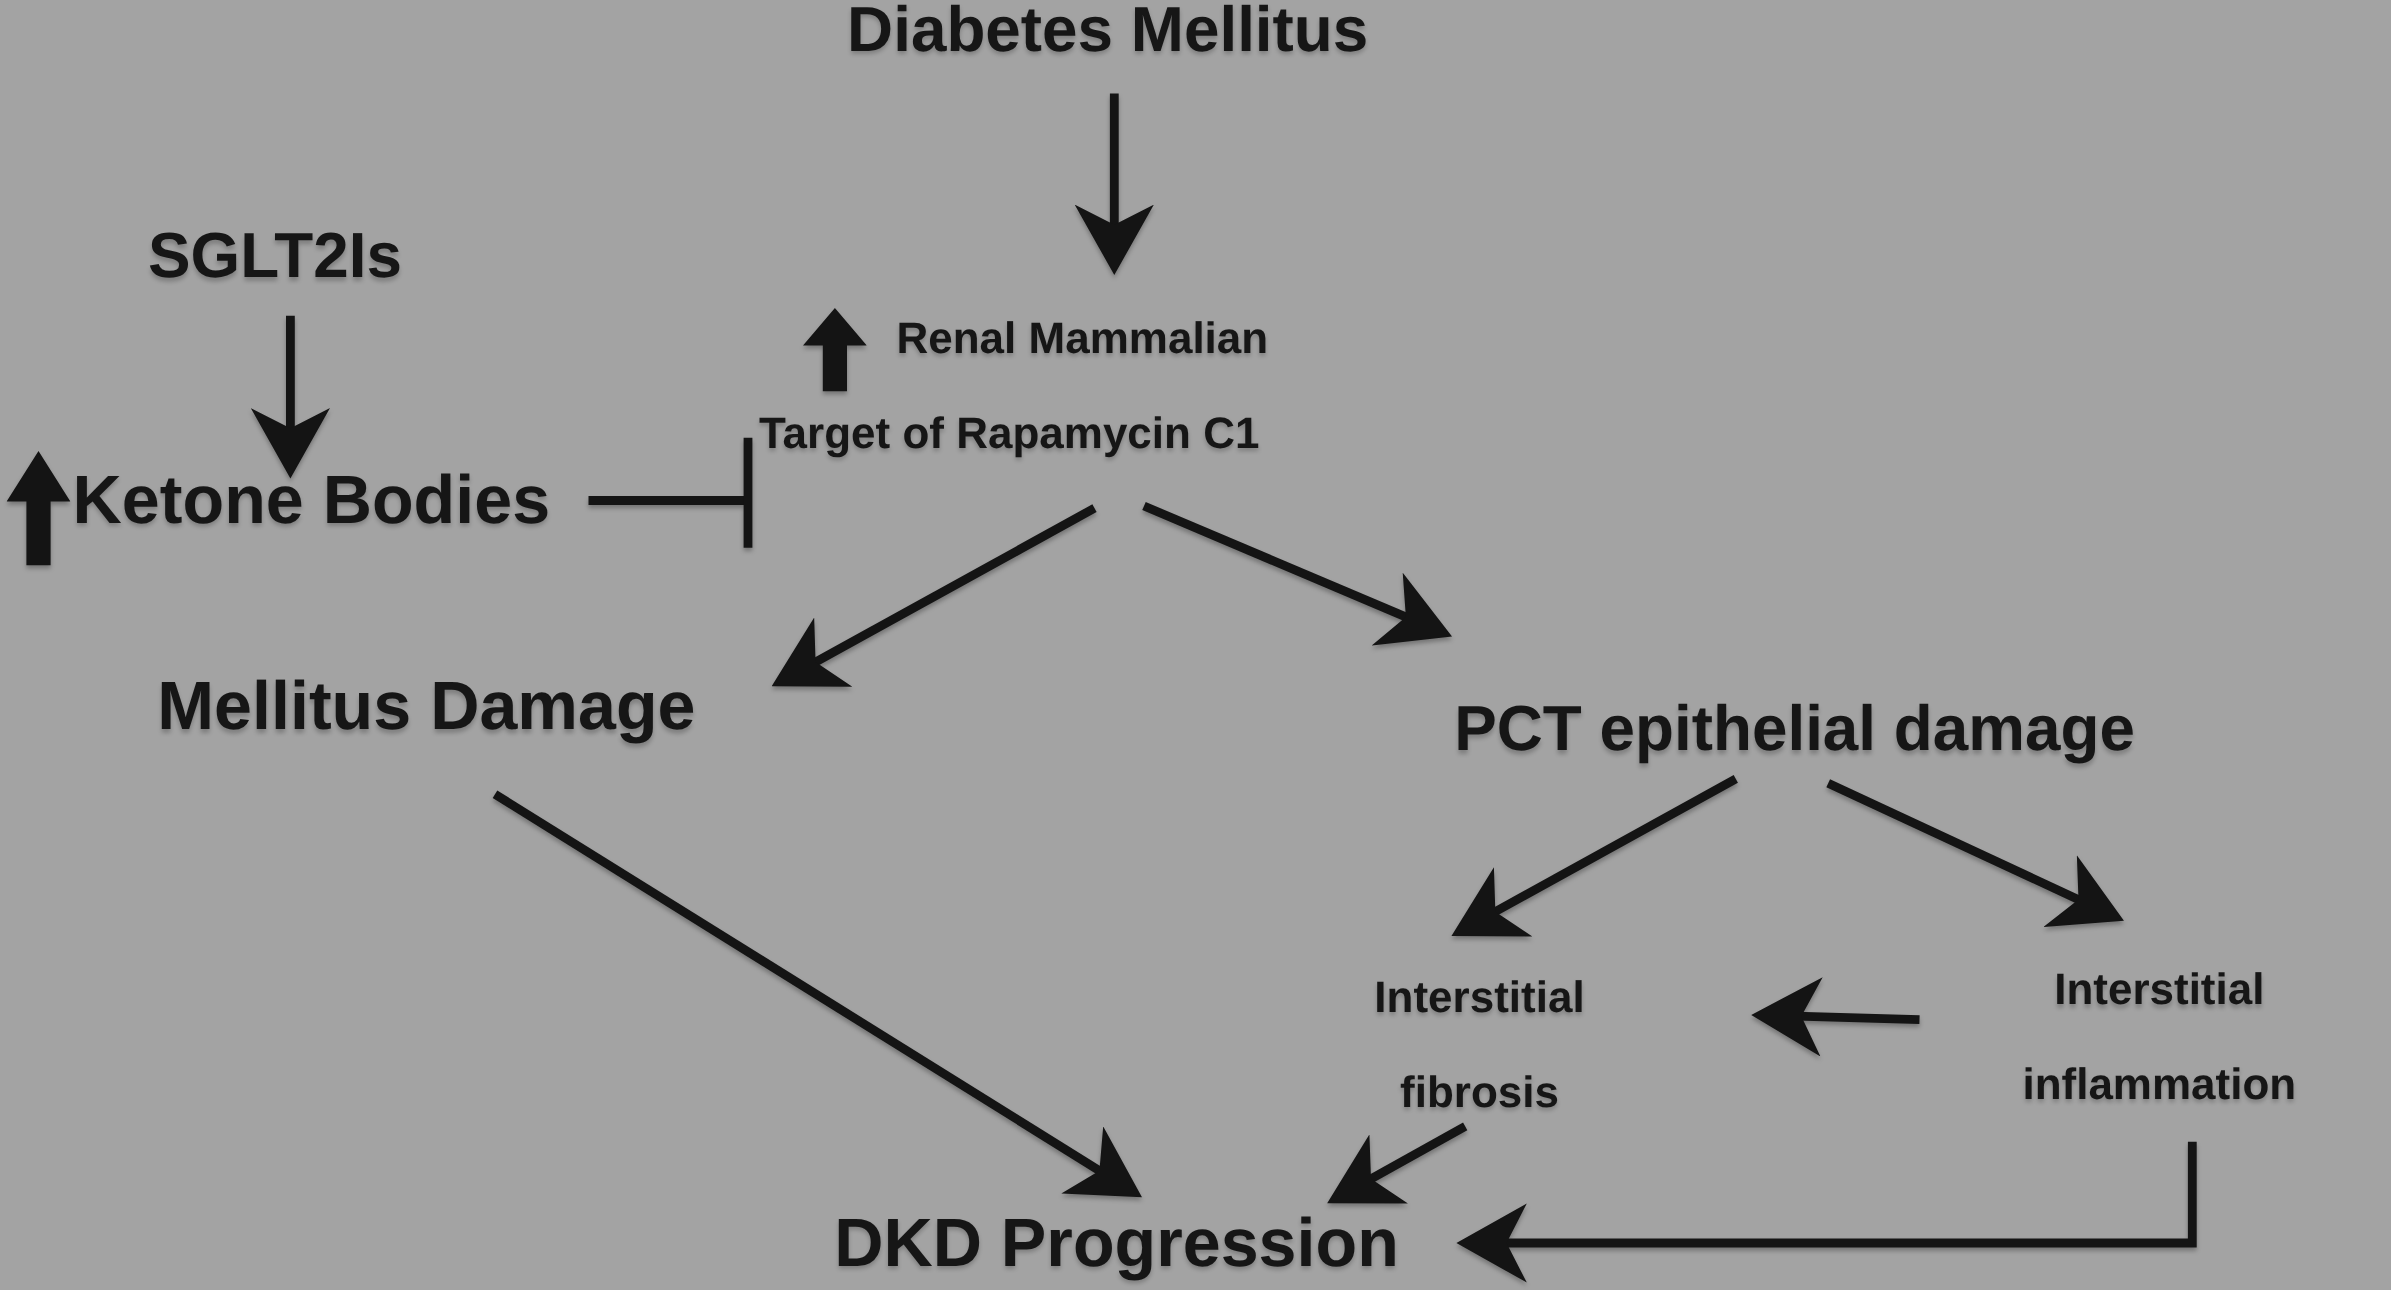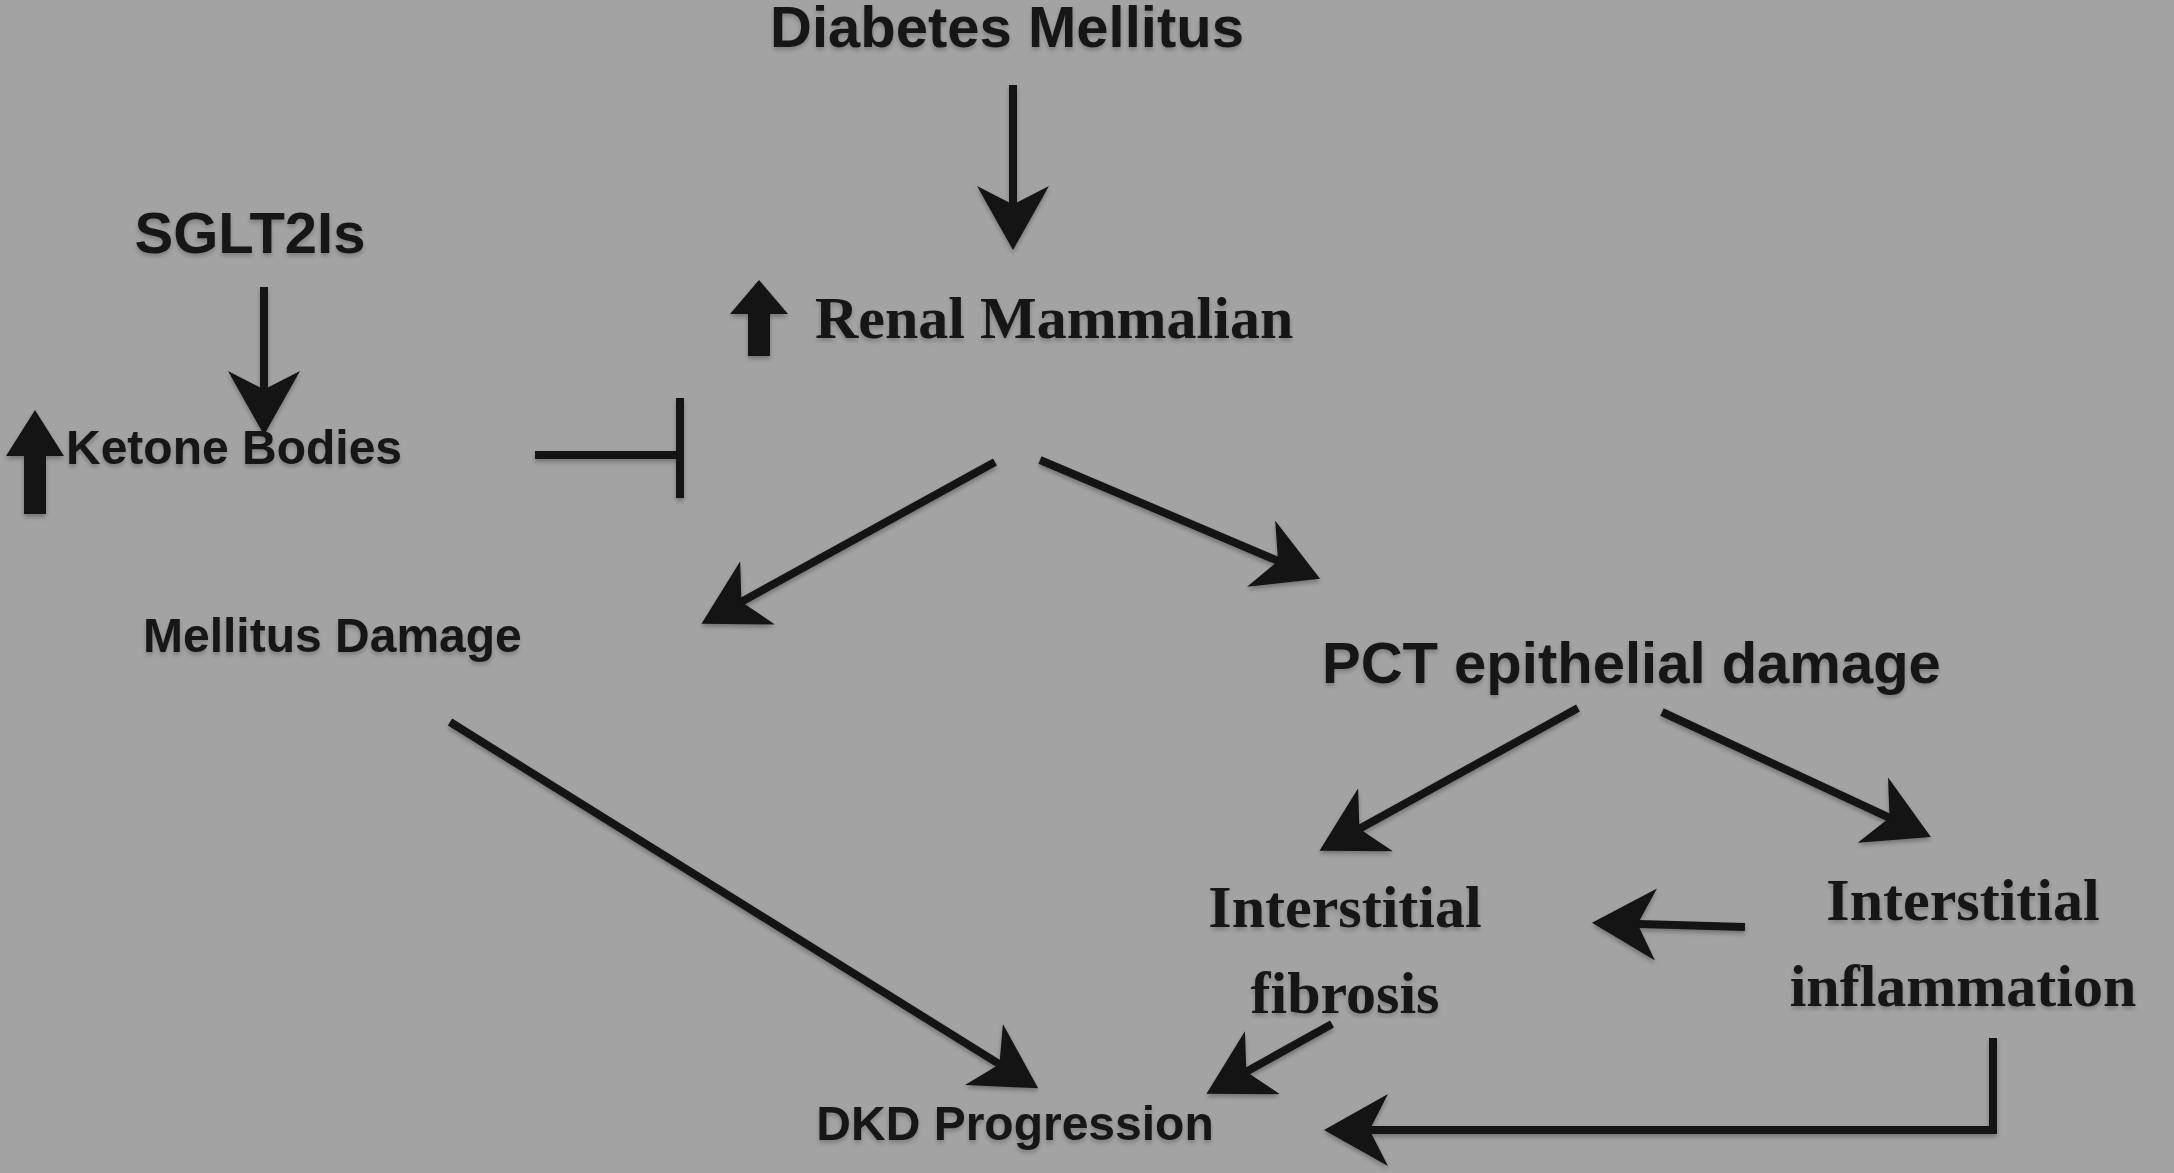--- a/index.html
+++ b/index.html
@@ -20,7 +20,7 @@
   }
   .center{text-align:center;white-space:normal;}
   .fs58{font-size:58px;}
-  .fs60{font-size:60px;font-family:Liberation Serif, serif;}
+  .fs60{font-size:40px;}
   .fs62{font-size:48px;}
   .twoline{line-height:86px;white-space:nowrap;}
   #edges{position:absolute;left:0;top:0;

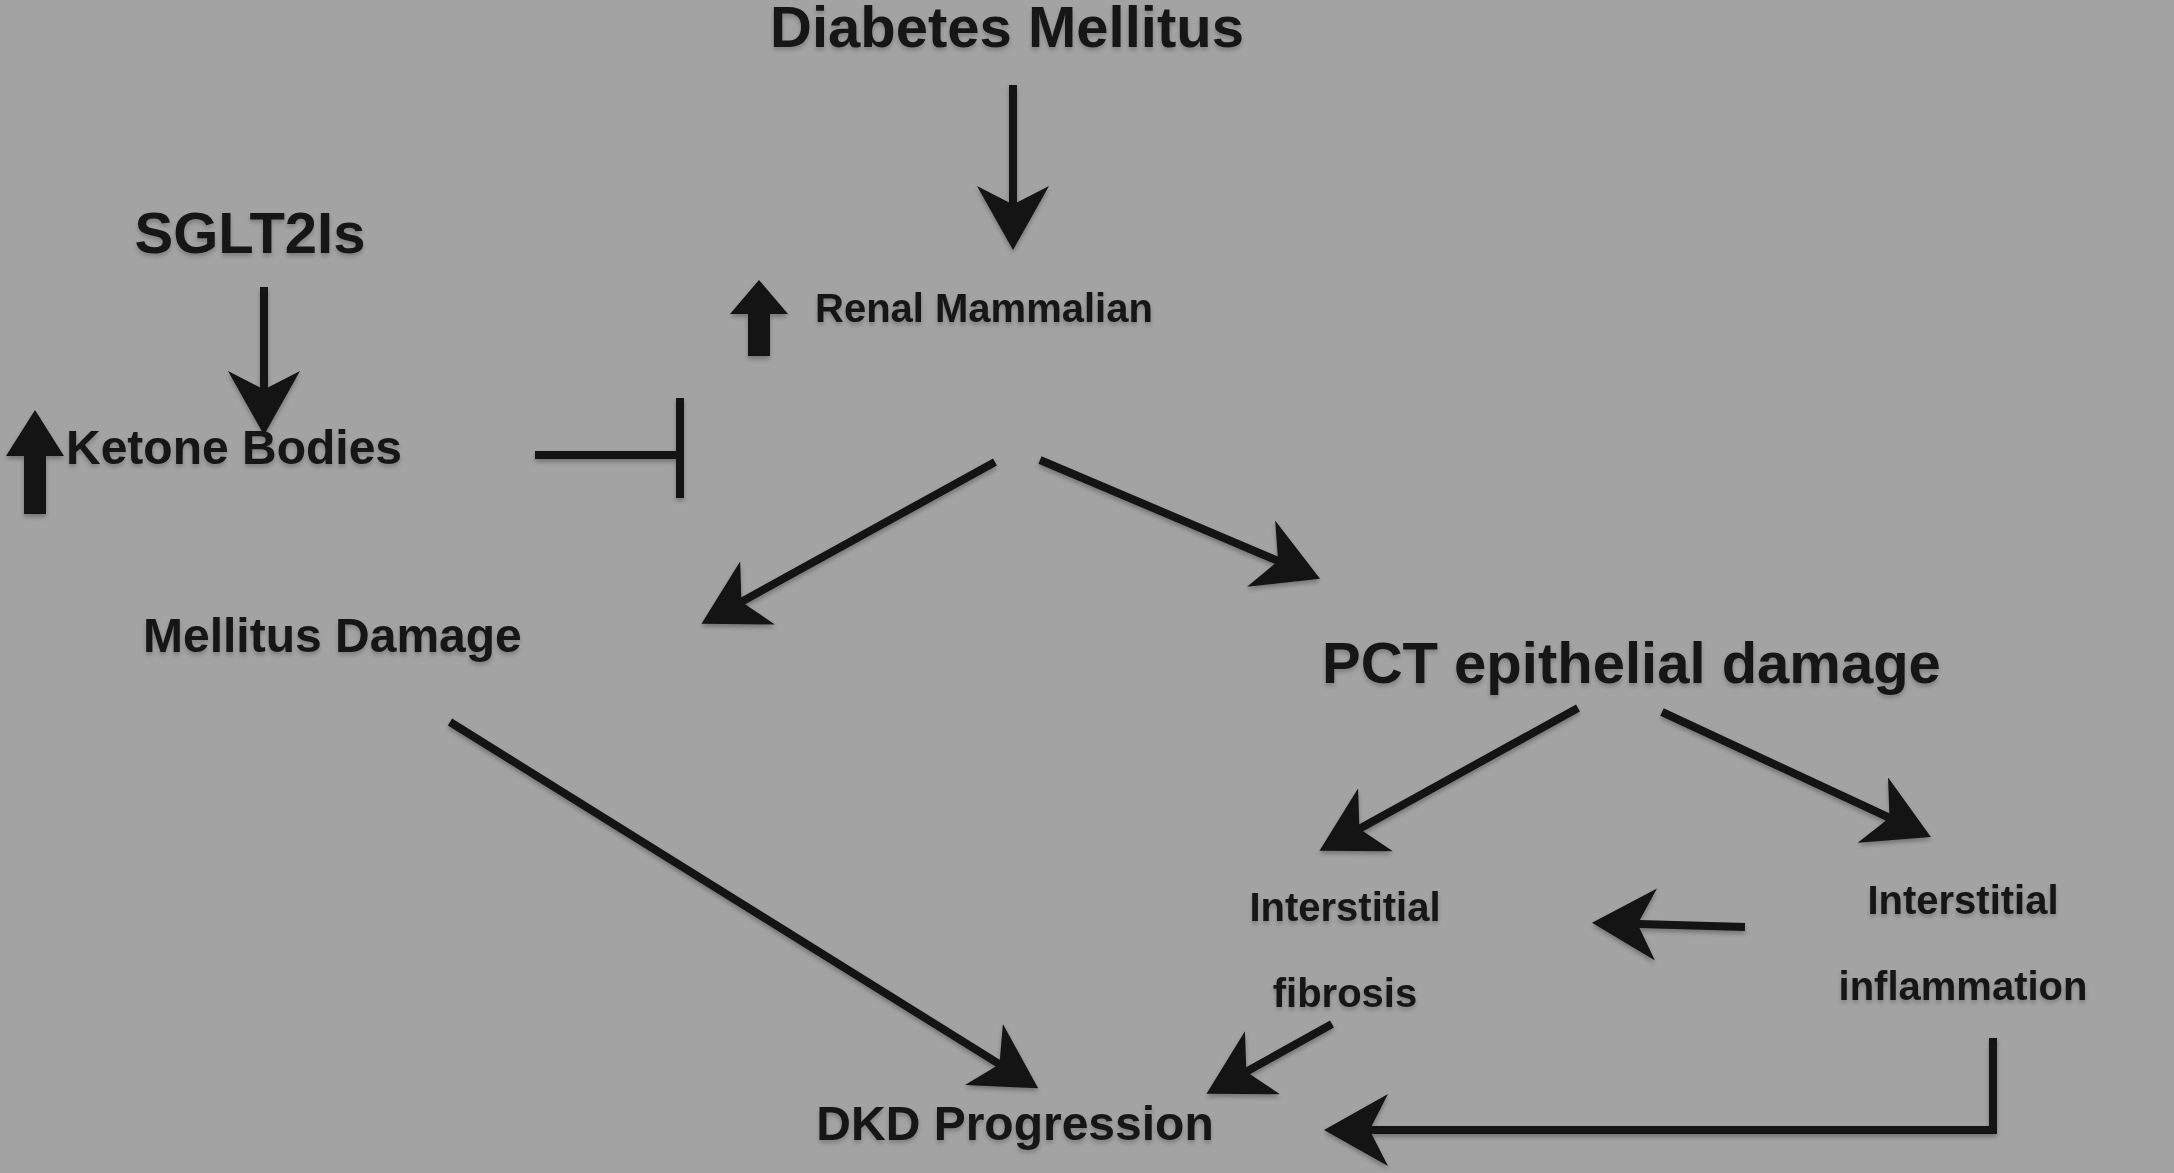--- a/index.html
+++ b/index.html
@@ -71,6 +71,7 @@
   <div class="label fs62" style="left:66px;top:424px">Ketone Bodies</div>
 
   <div class="label fs60" style="left:815px;top:288px">Renal Mammalian</div>
+  <div class="label fs60" style="left:690px;top:374px">Target of Rapamycin C1</div>
 
   <div class="label fs62" style="left:143px;top:612px">Mellitus Damage</div>
 

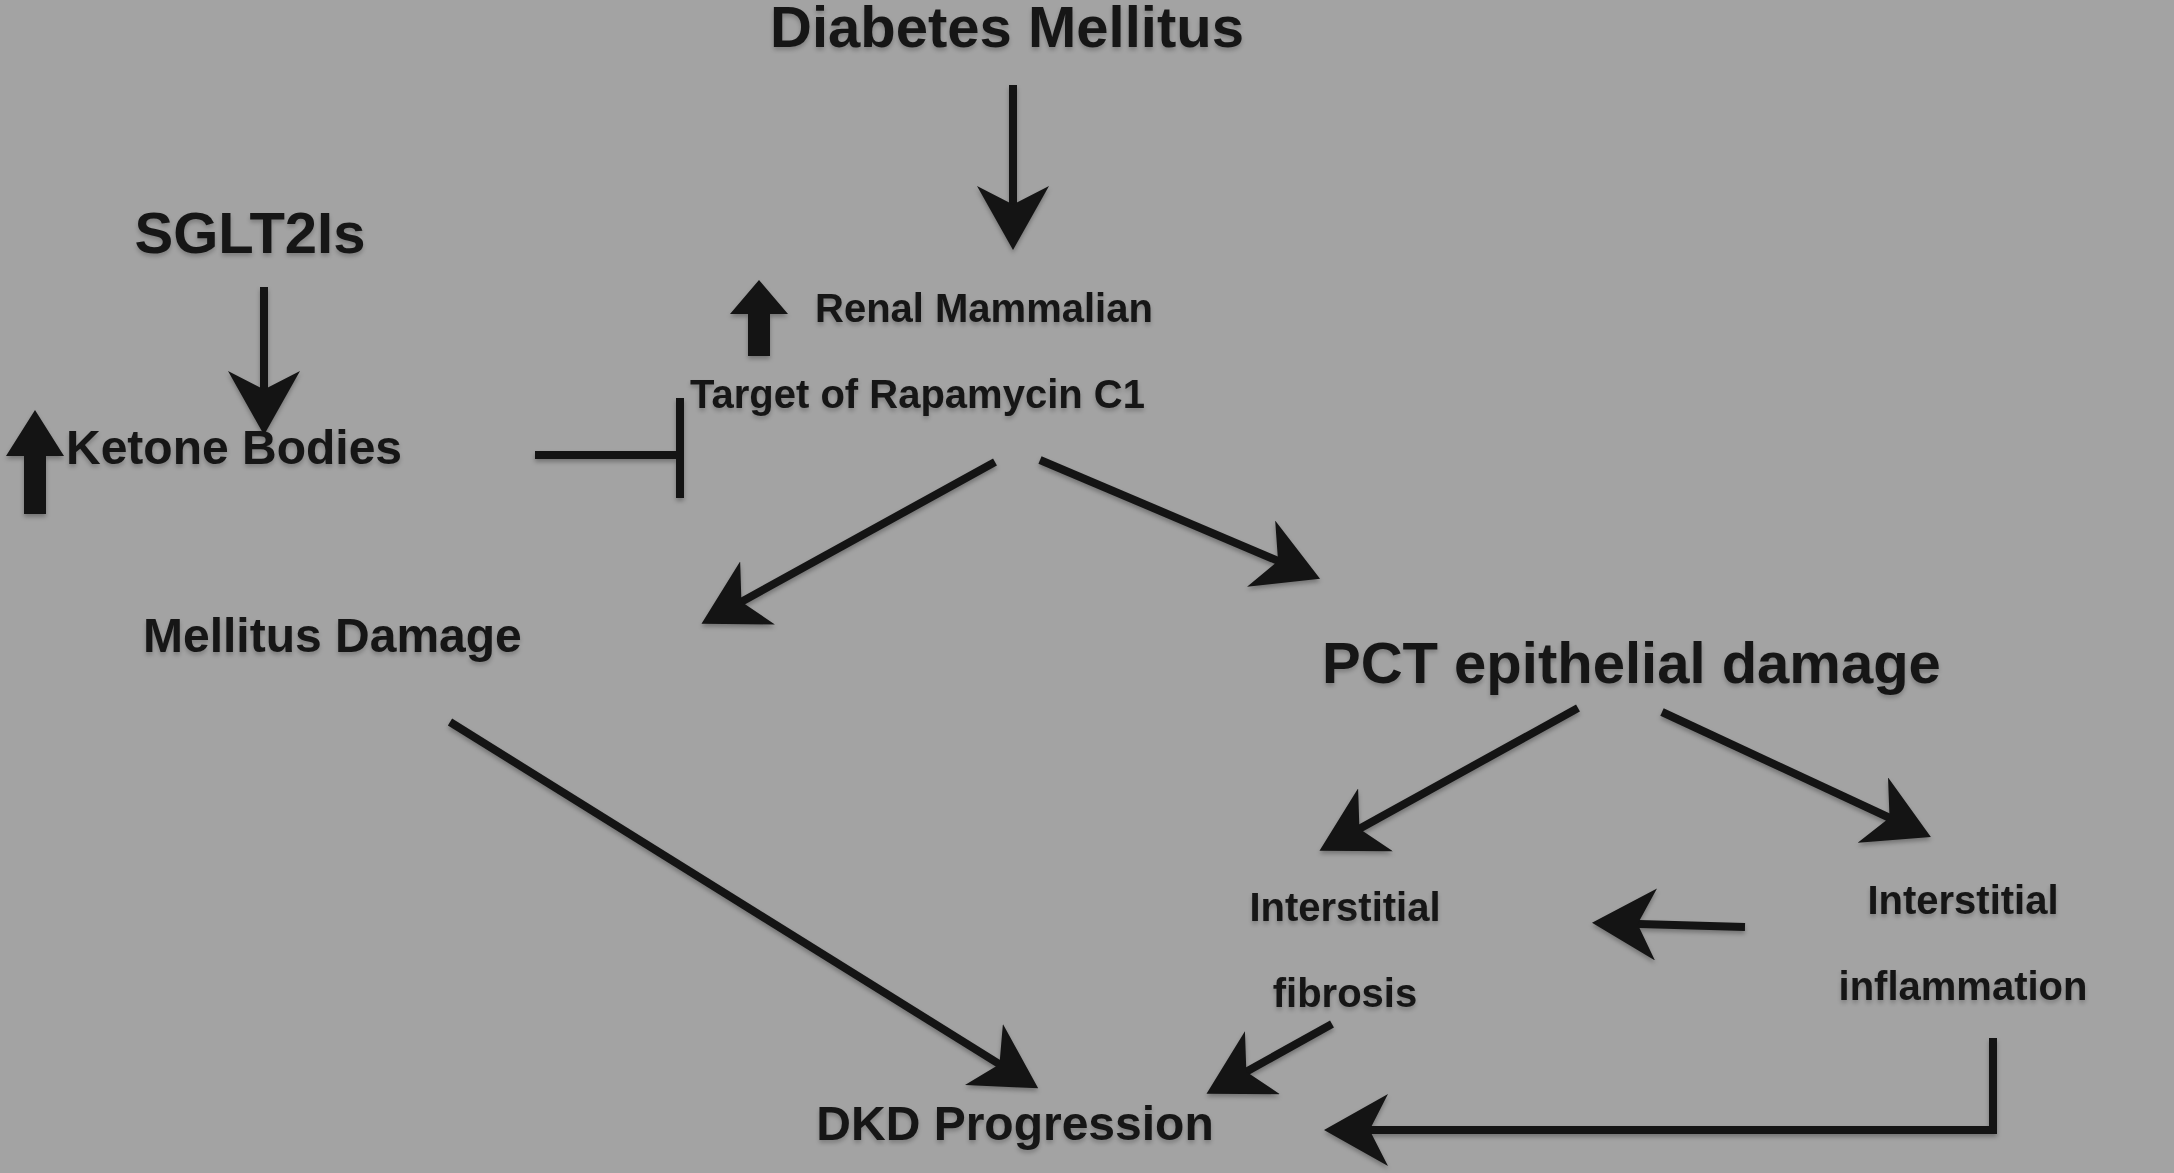--- a/index.html
+++ b/index.html
@@ -21,7 +21,7 @@
   .center{text-align:center;white-space:normal;}
   .fs58{font-size:58px;}
   .fs60{font-size:40px;}
-  .fs62{font-size:48px;}
+  .fs62{font-size:62px;}
   .twoline{line-height:86px;white-space:nowrap;}
   #edges{position:absolute;left:0;top:0;
     filter:drop-shadow(0 3px 2px rgba(0,0,0,0.28));}

